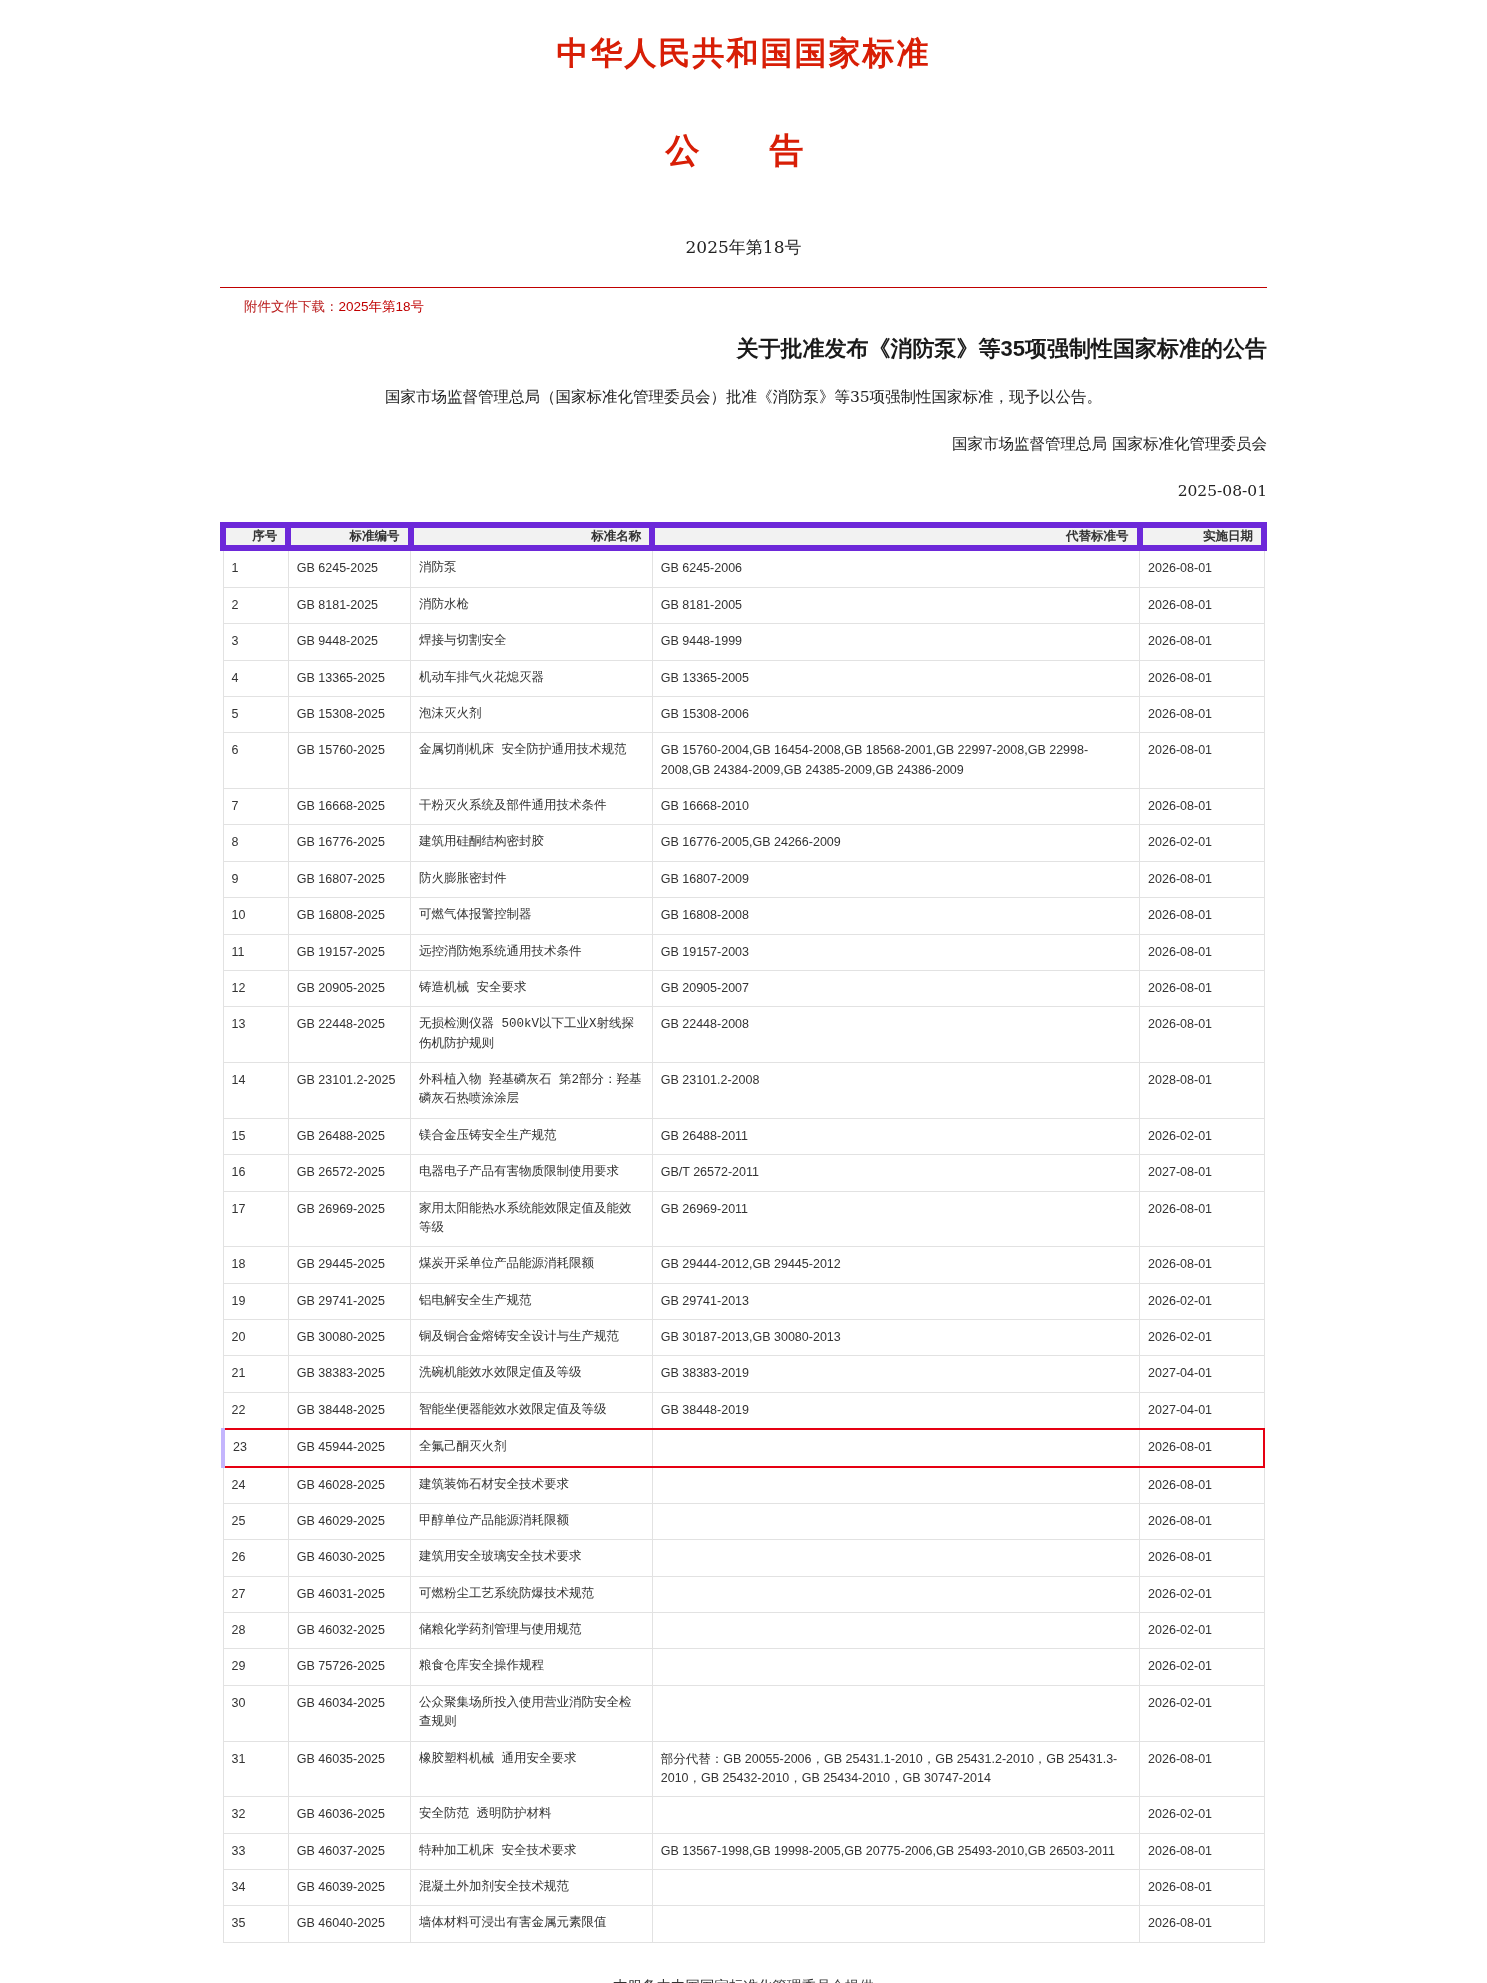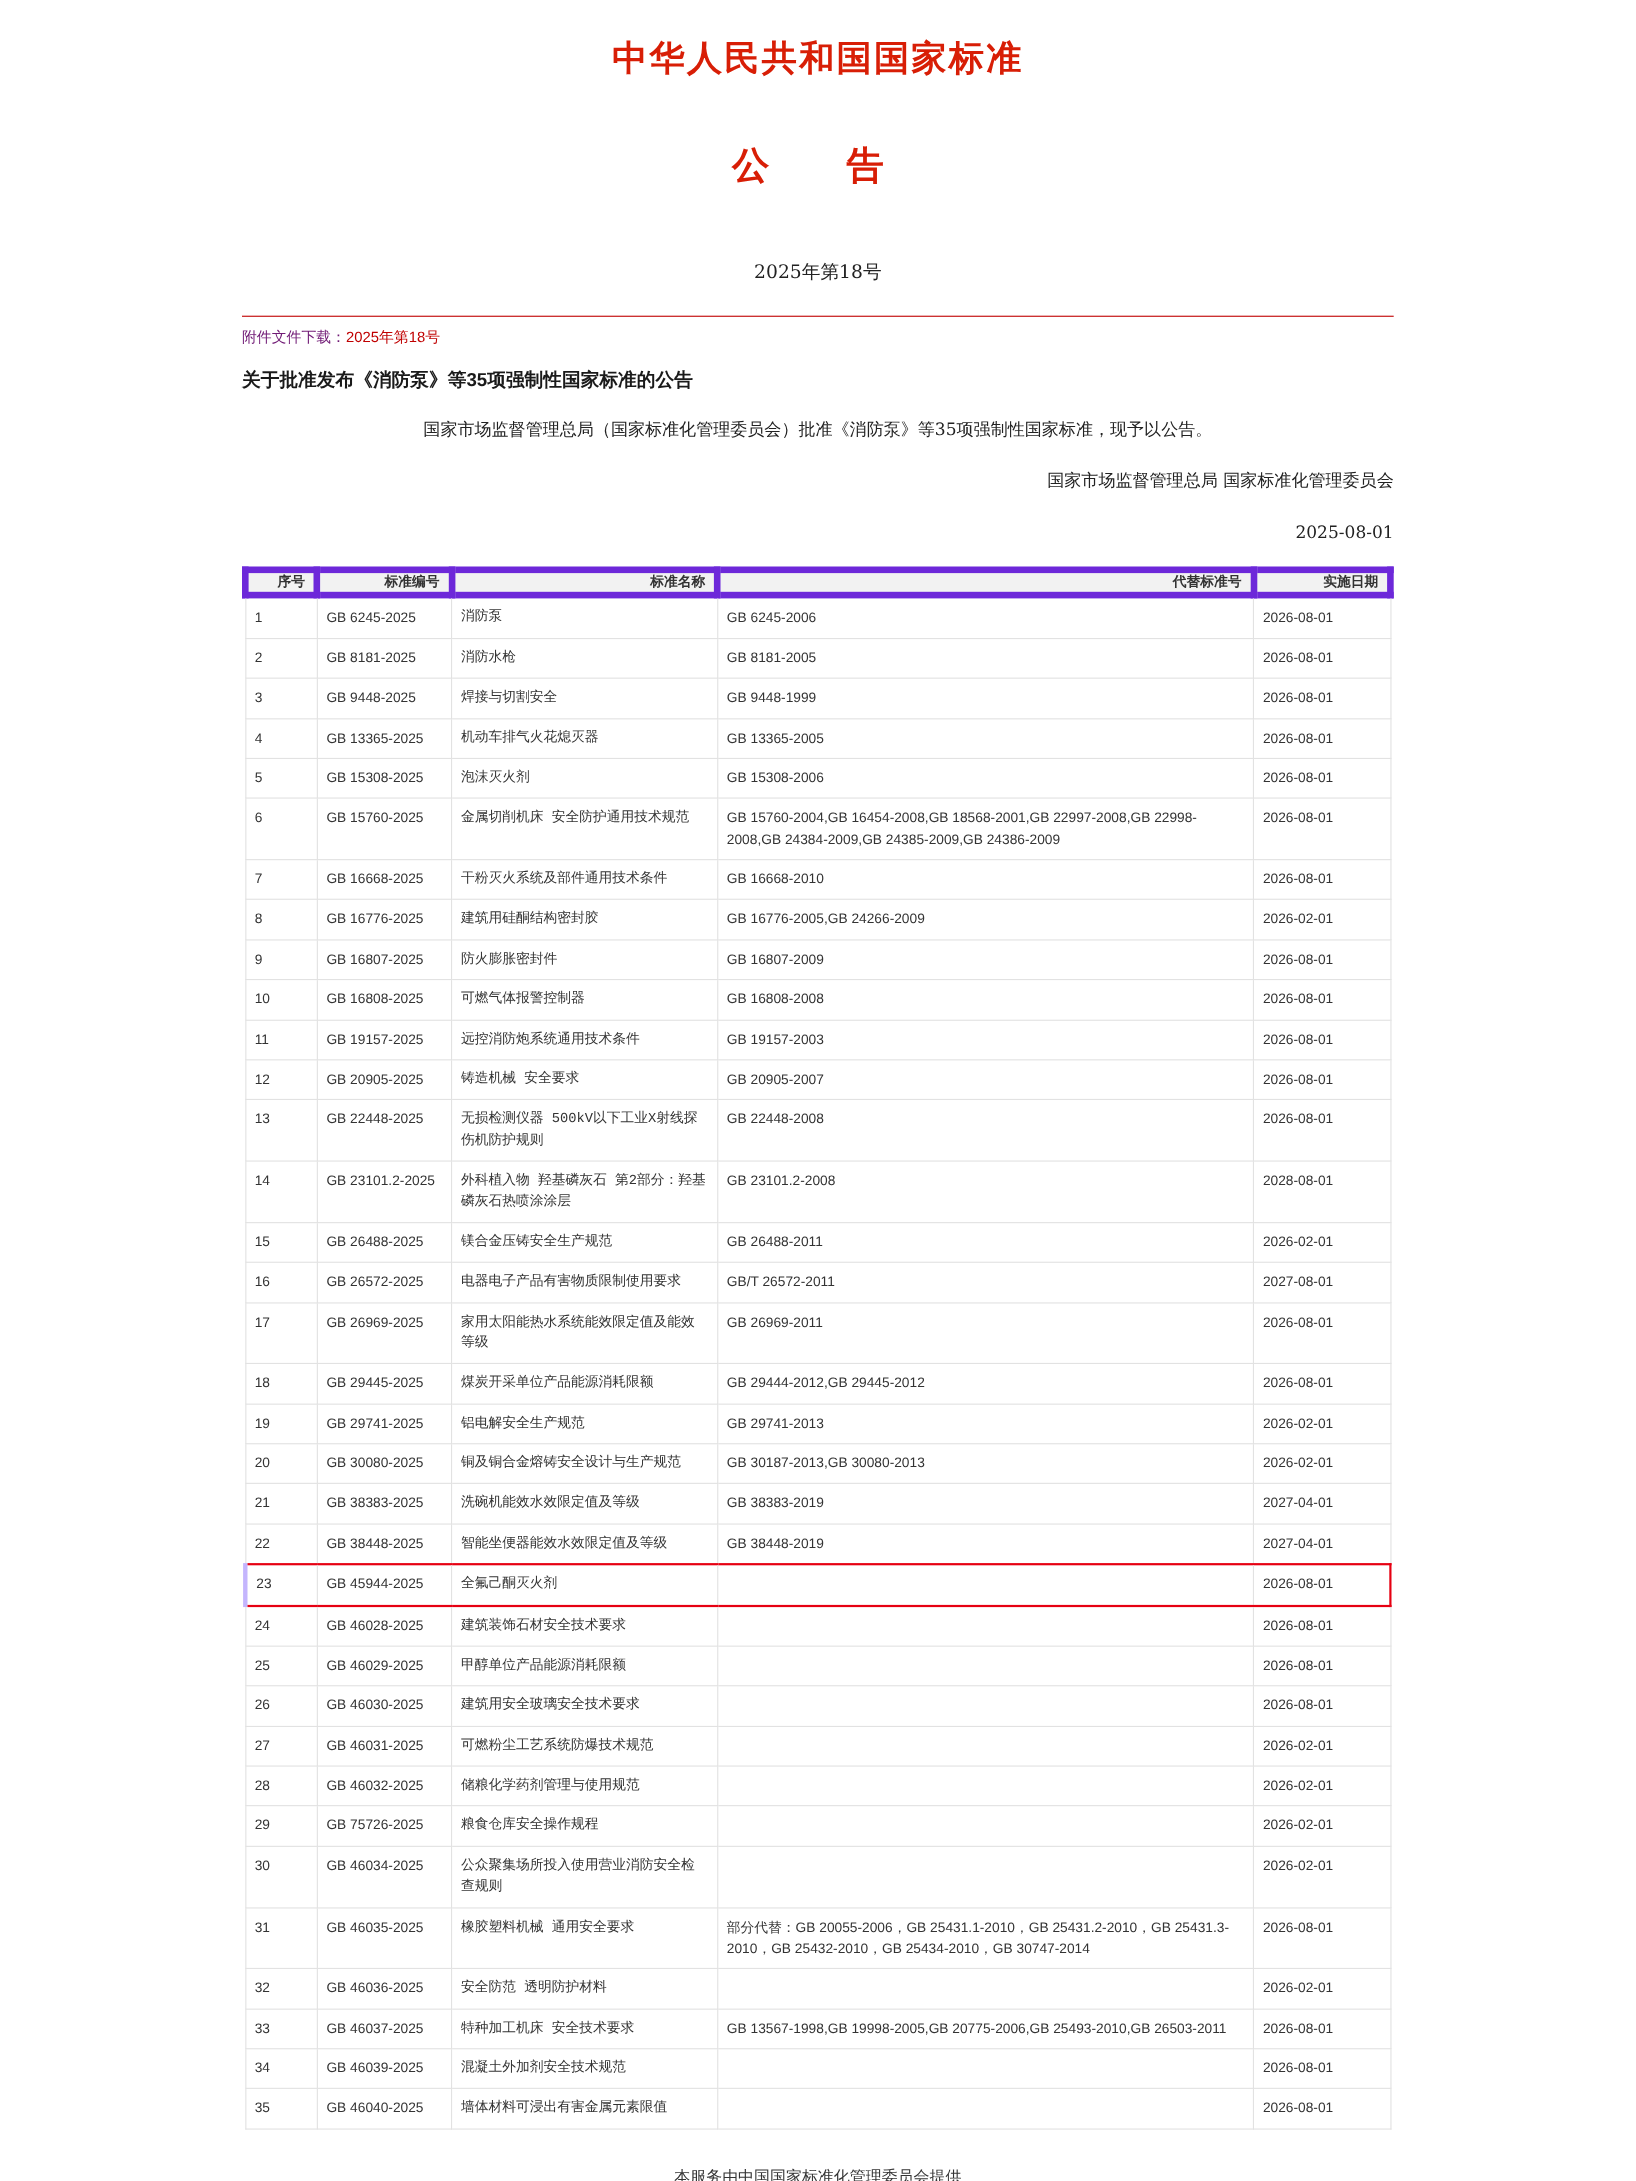--- a/index.html
+++ b/index.html
@@ -61,7 +61,8 @@
     color: #333333;
   }
   .attach-line .label {
-    color: #701a75;
+    color: #b91c1c;
+    margin-left: 24px;
   }
   .attach-line a {
     color: #c00000;

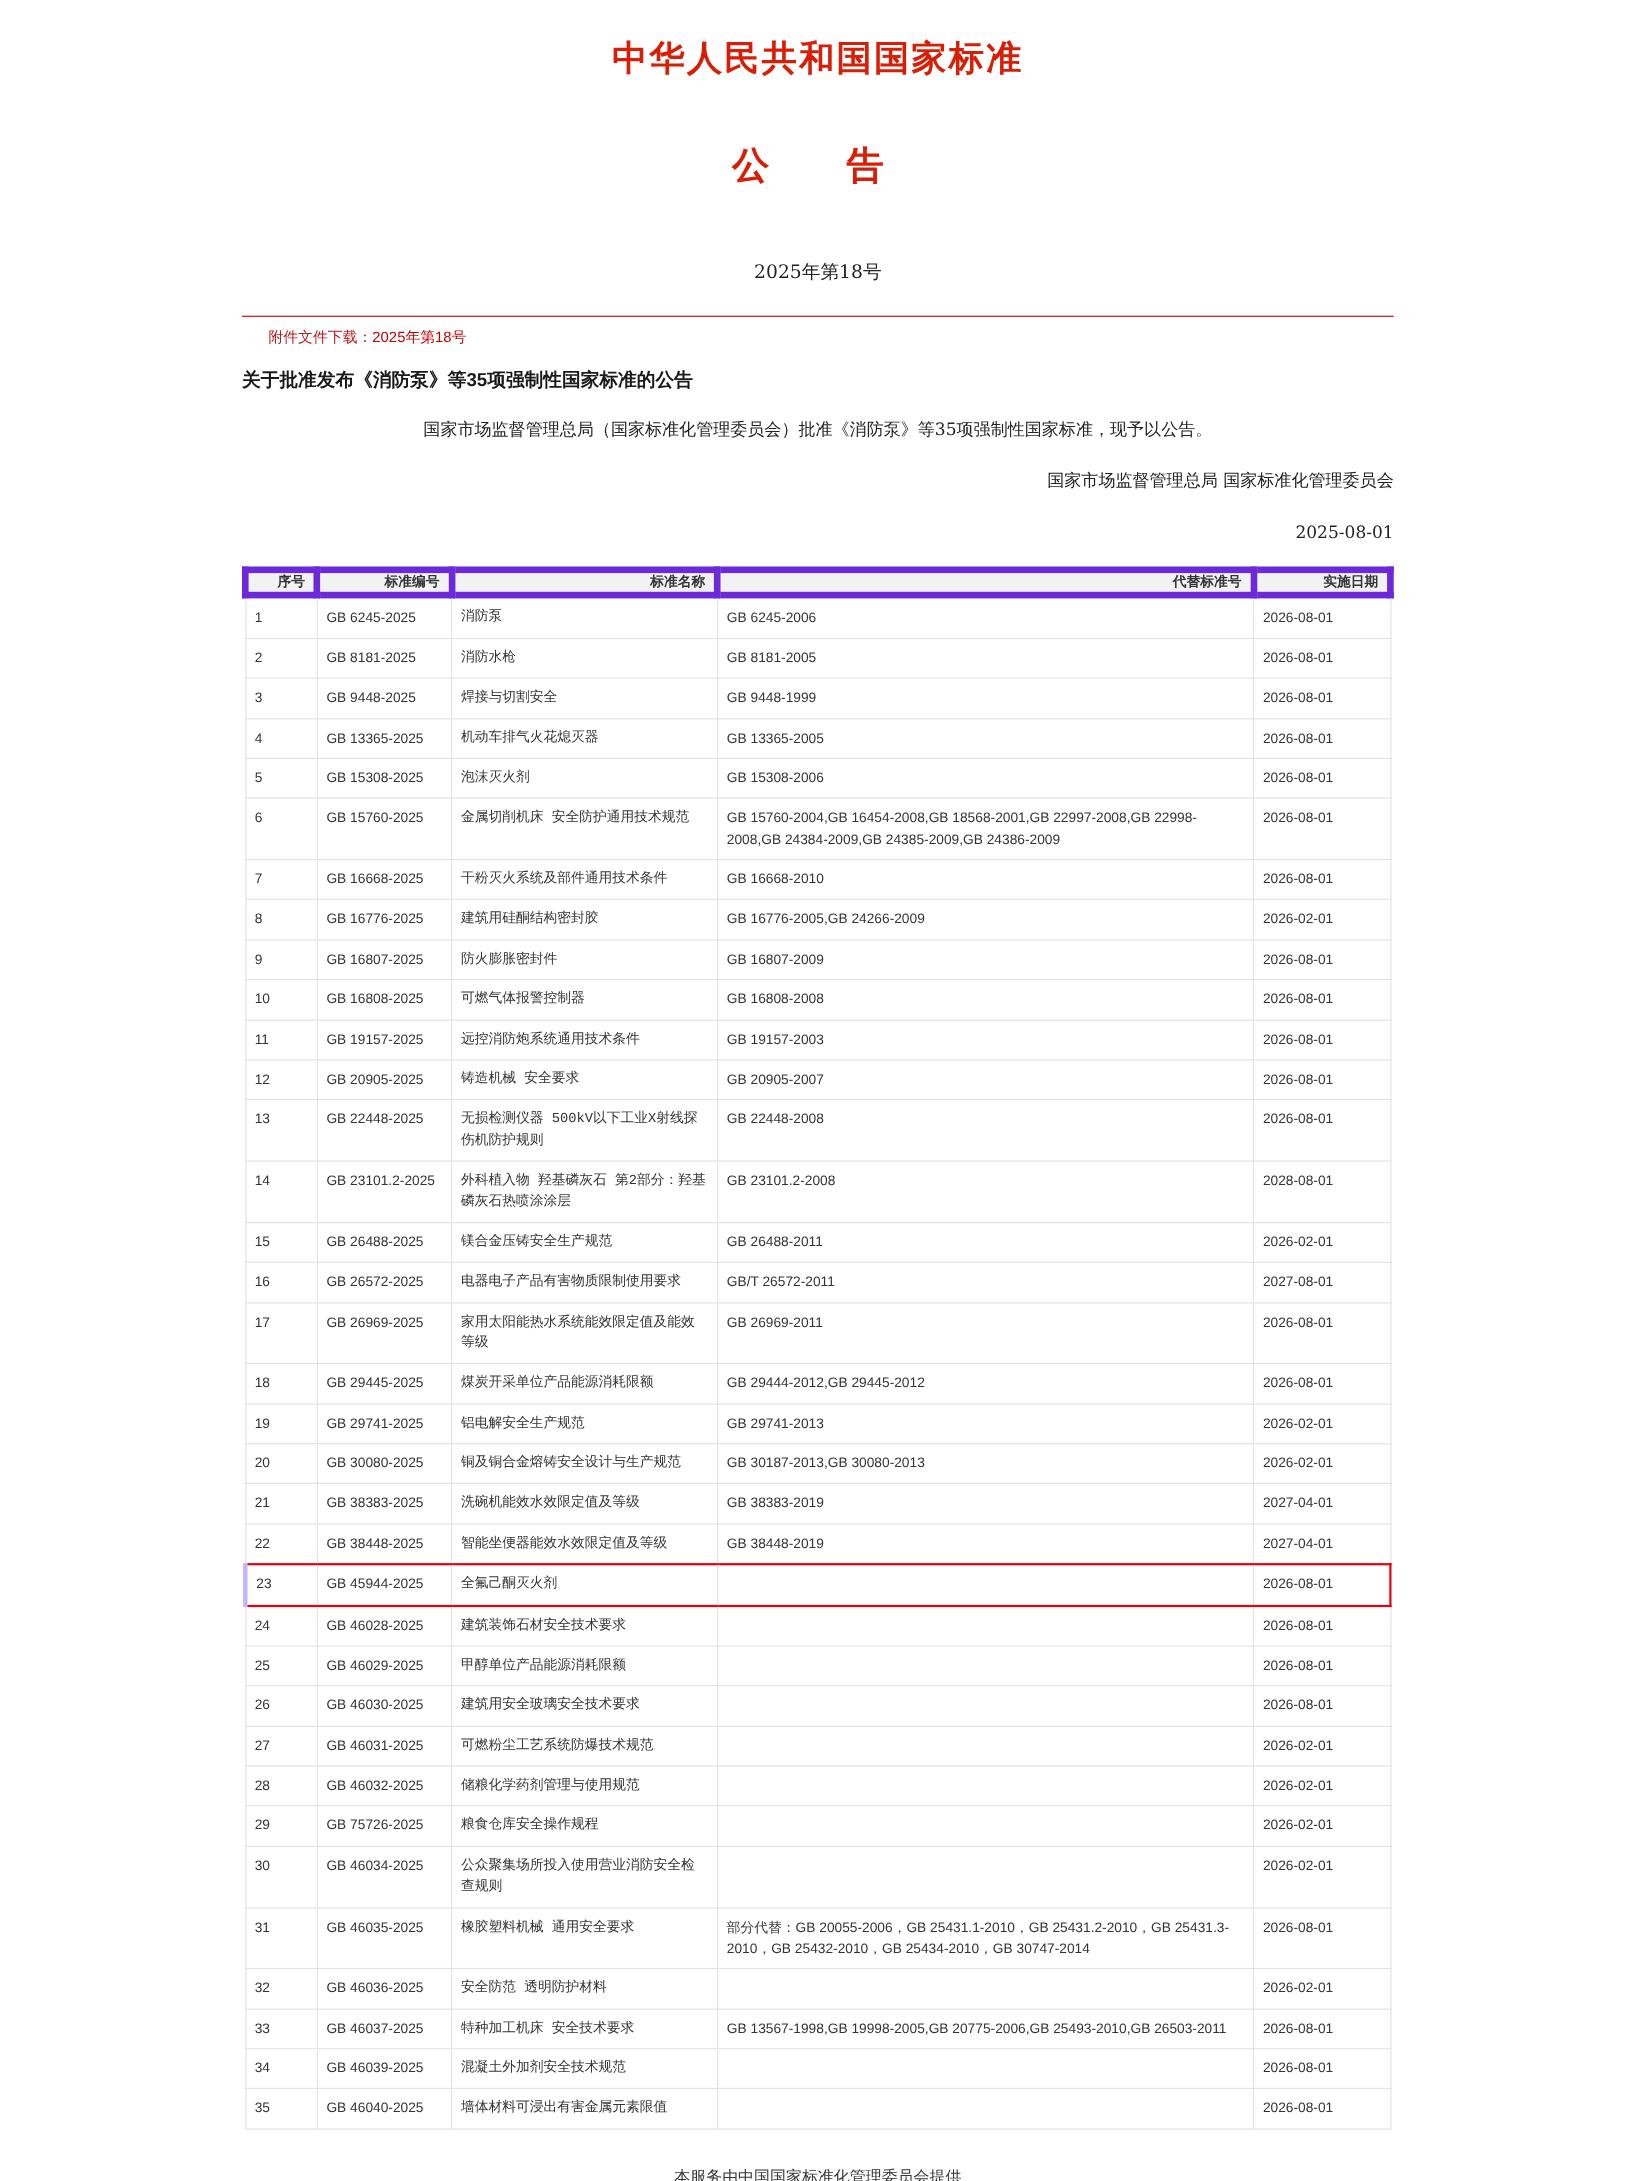--- a/index.html
+++ b/index.html
@@ -71,8 +71,8 @@
   .doc-title {
     width: 1047px;
     margin: 18px auto 0 auto;
-    text-align: left;
-    font-size: 17px;
+    text-align: right;
+    font-size: 22px;
     font-weight: bold;
     color: #1a1a1a;
     font-family: "Liberation Sans", sans-serif;

